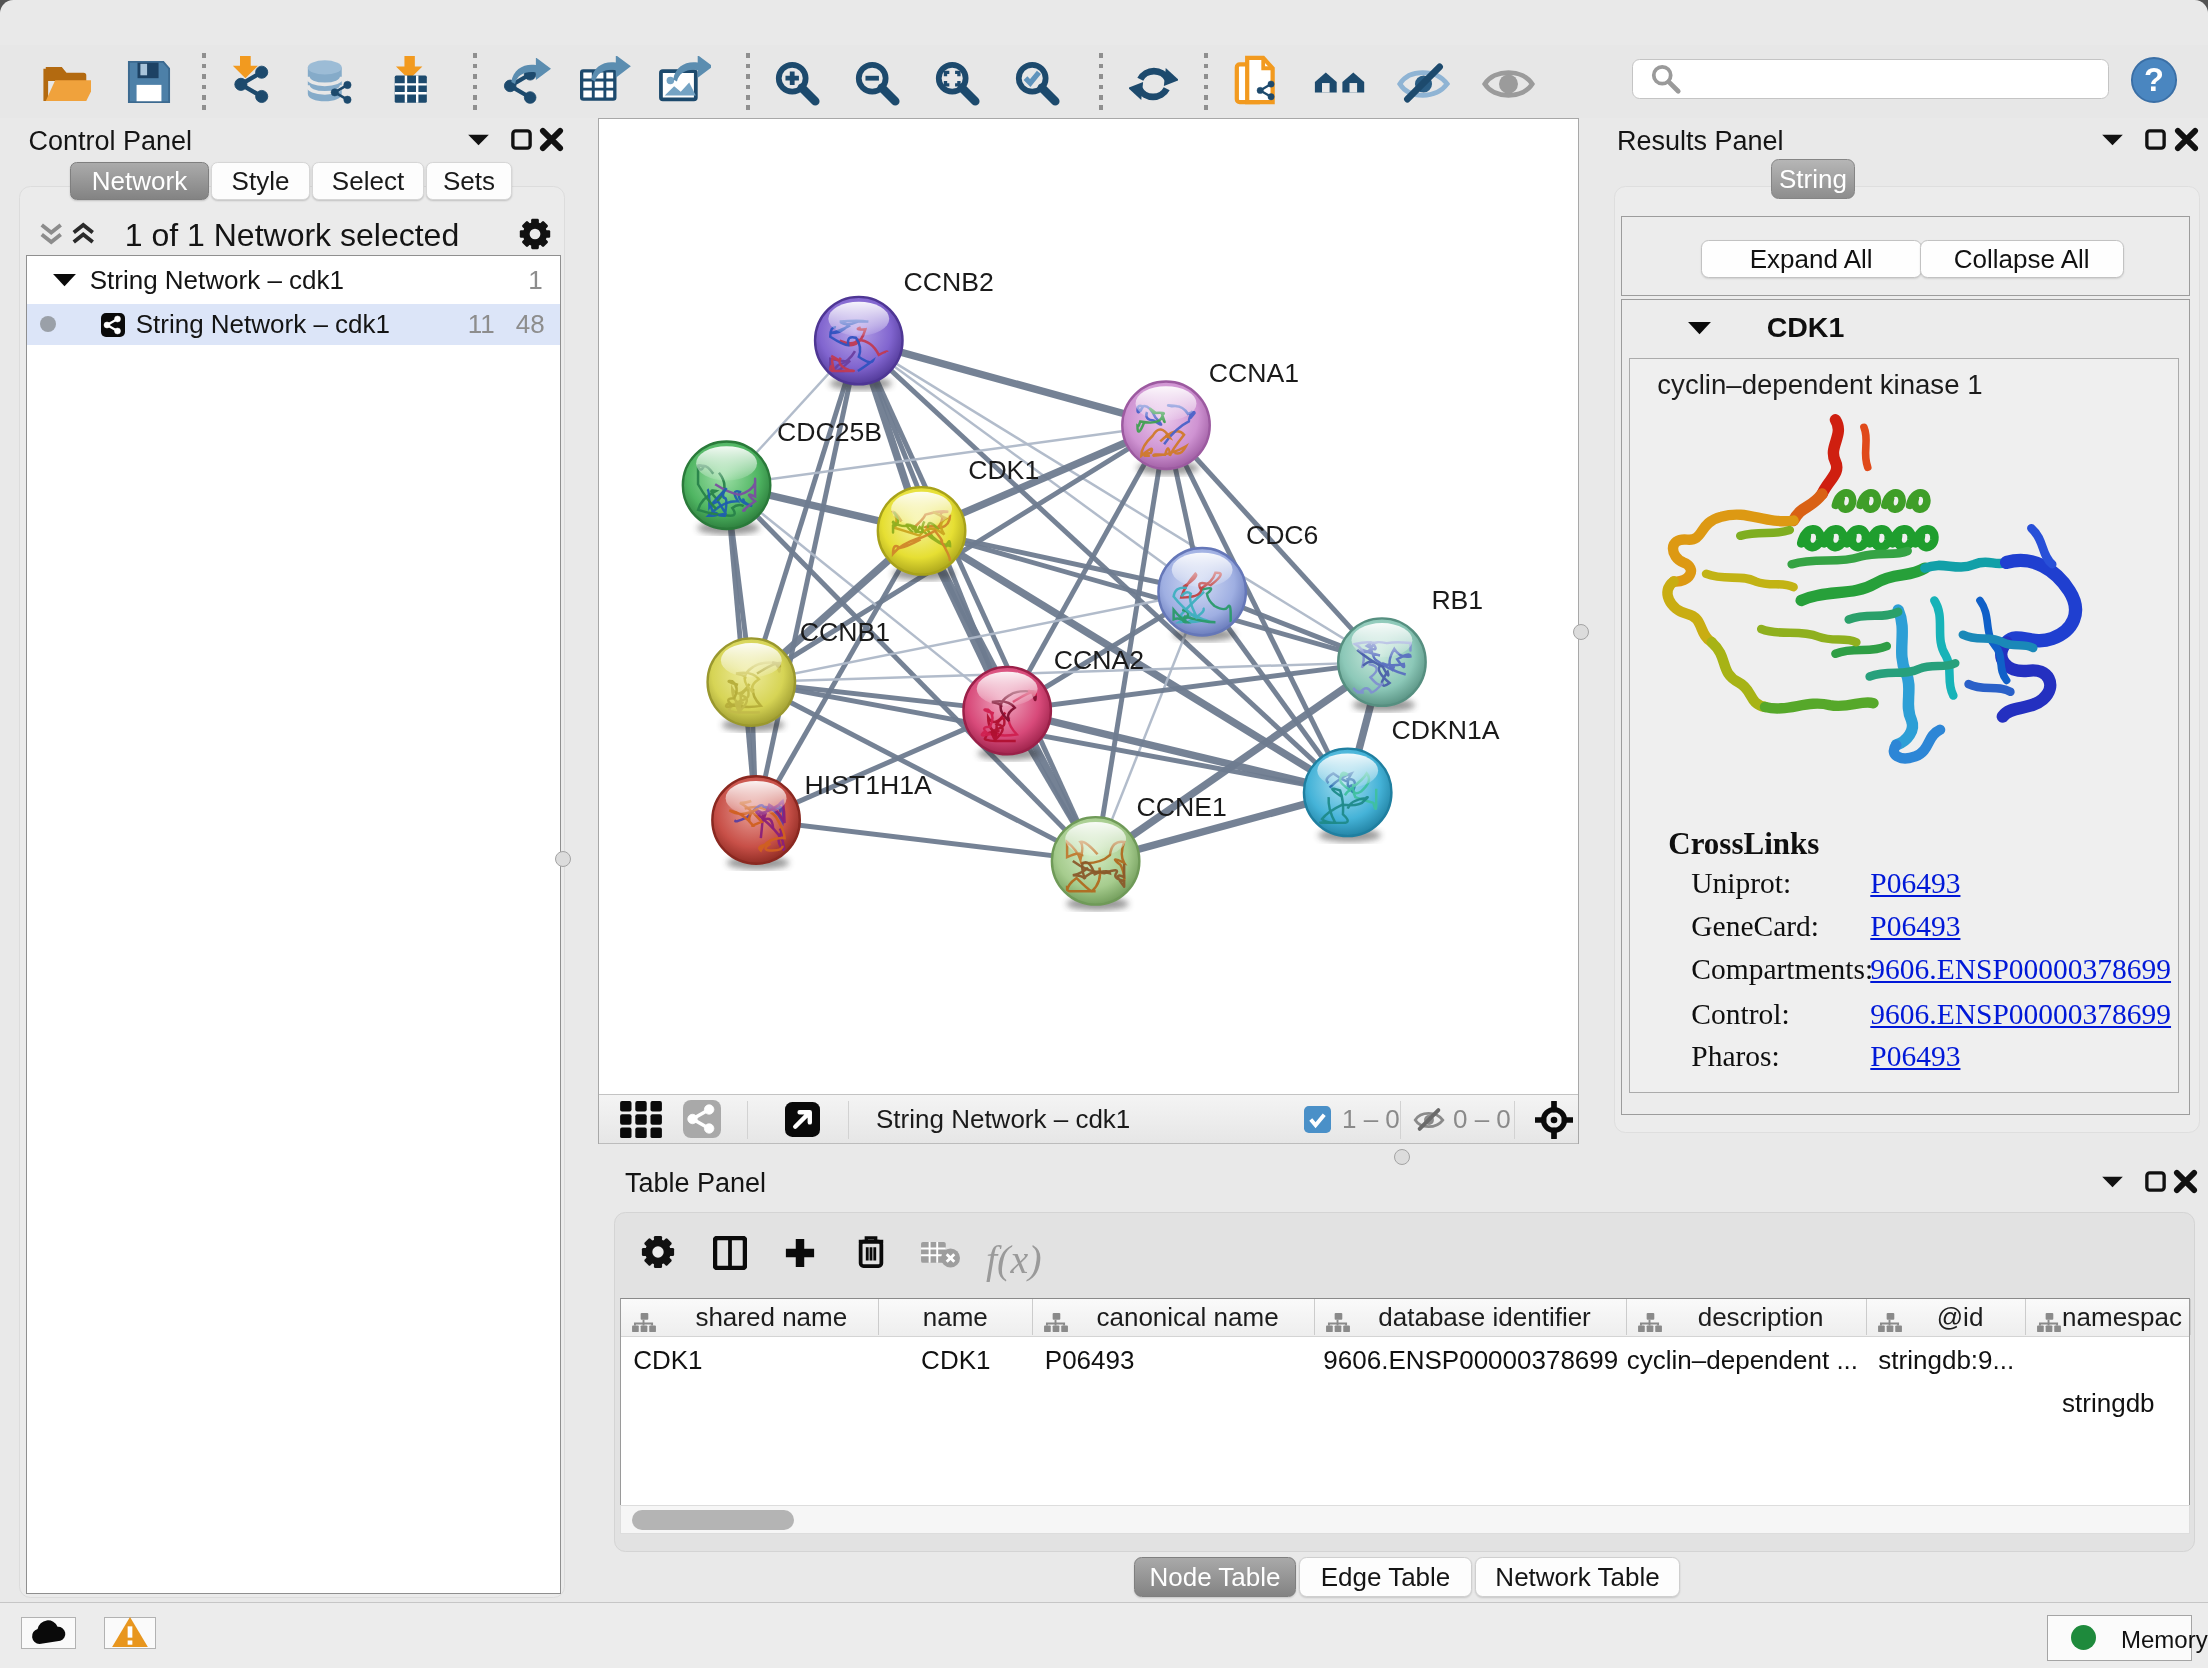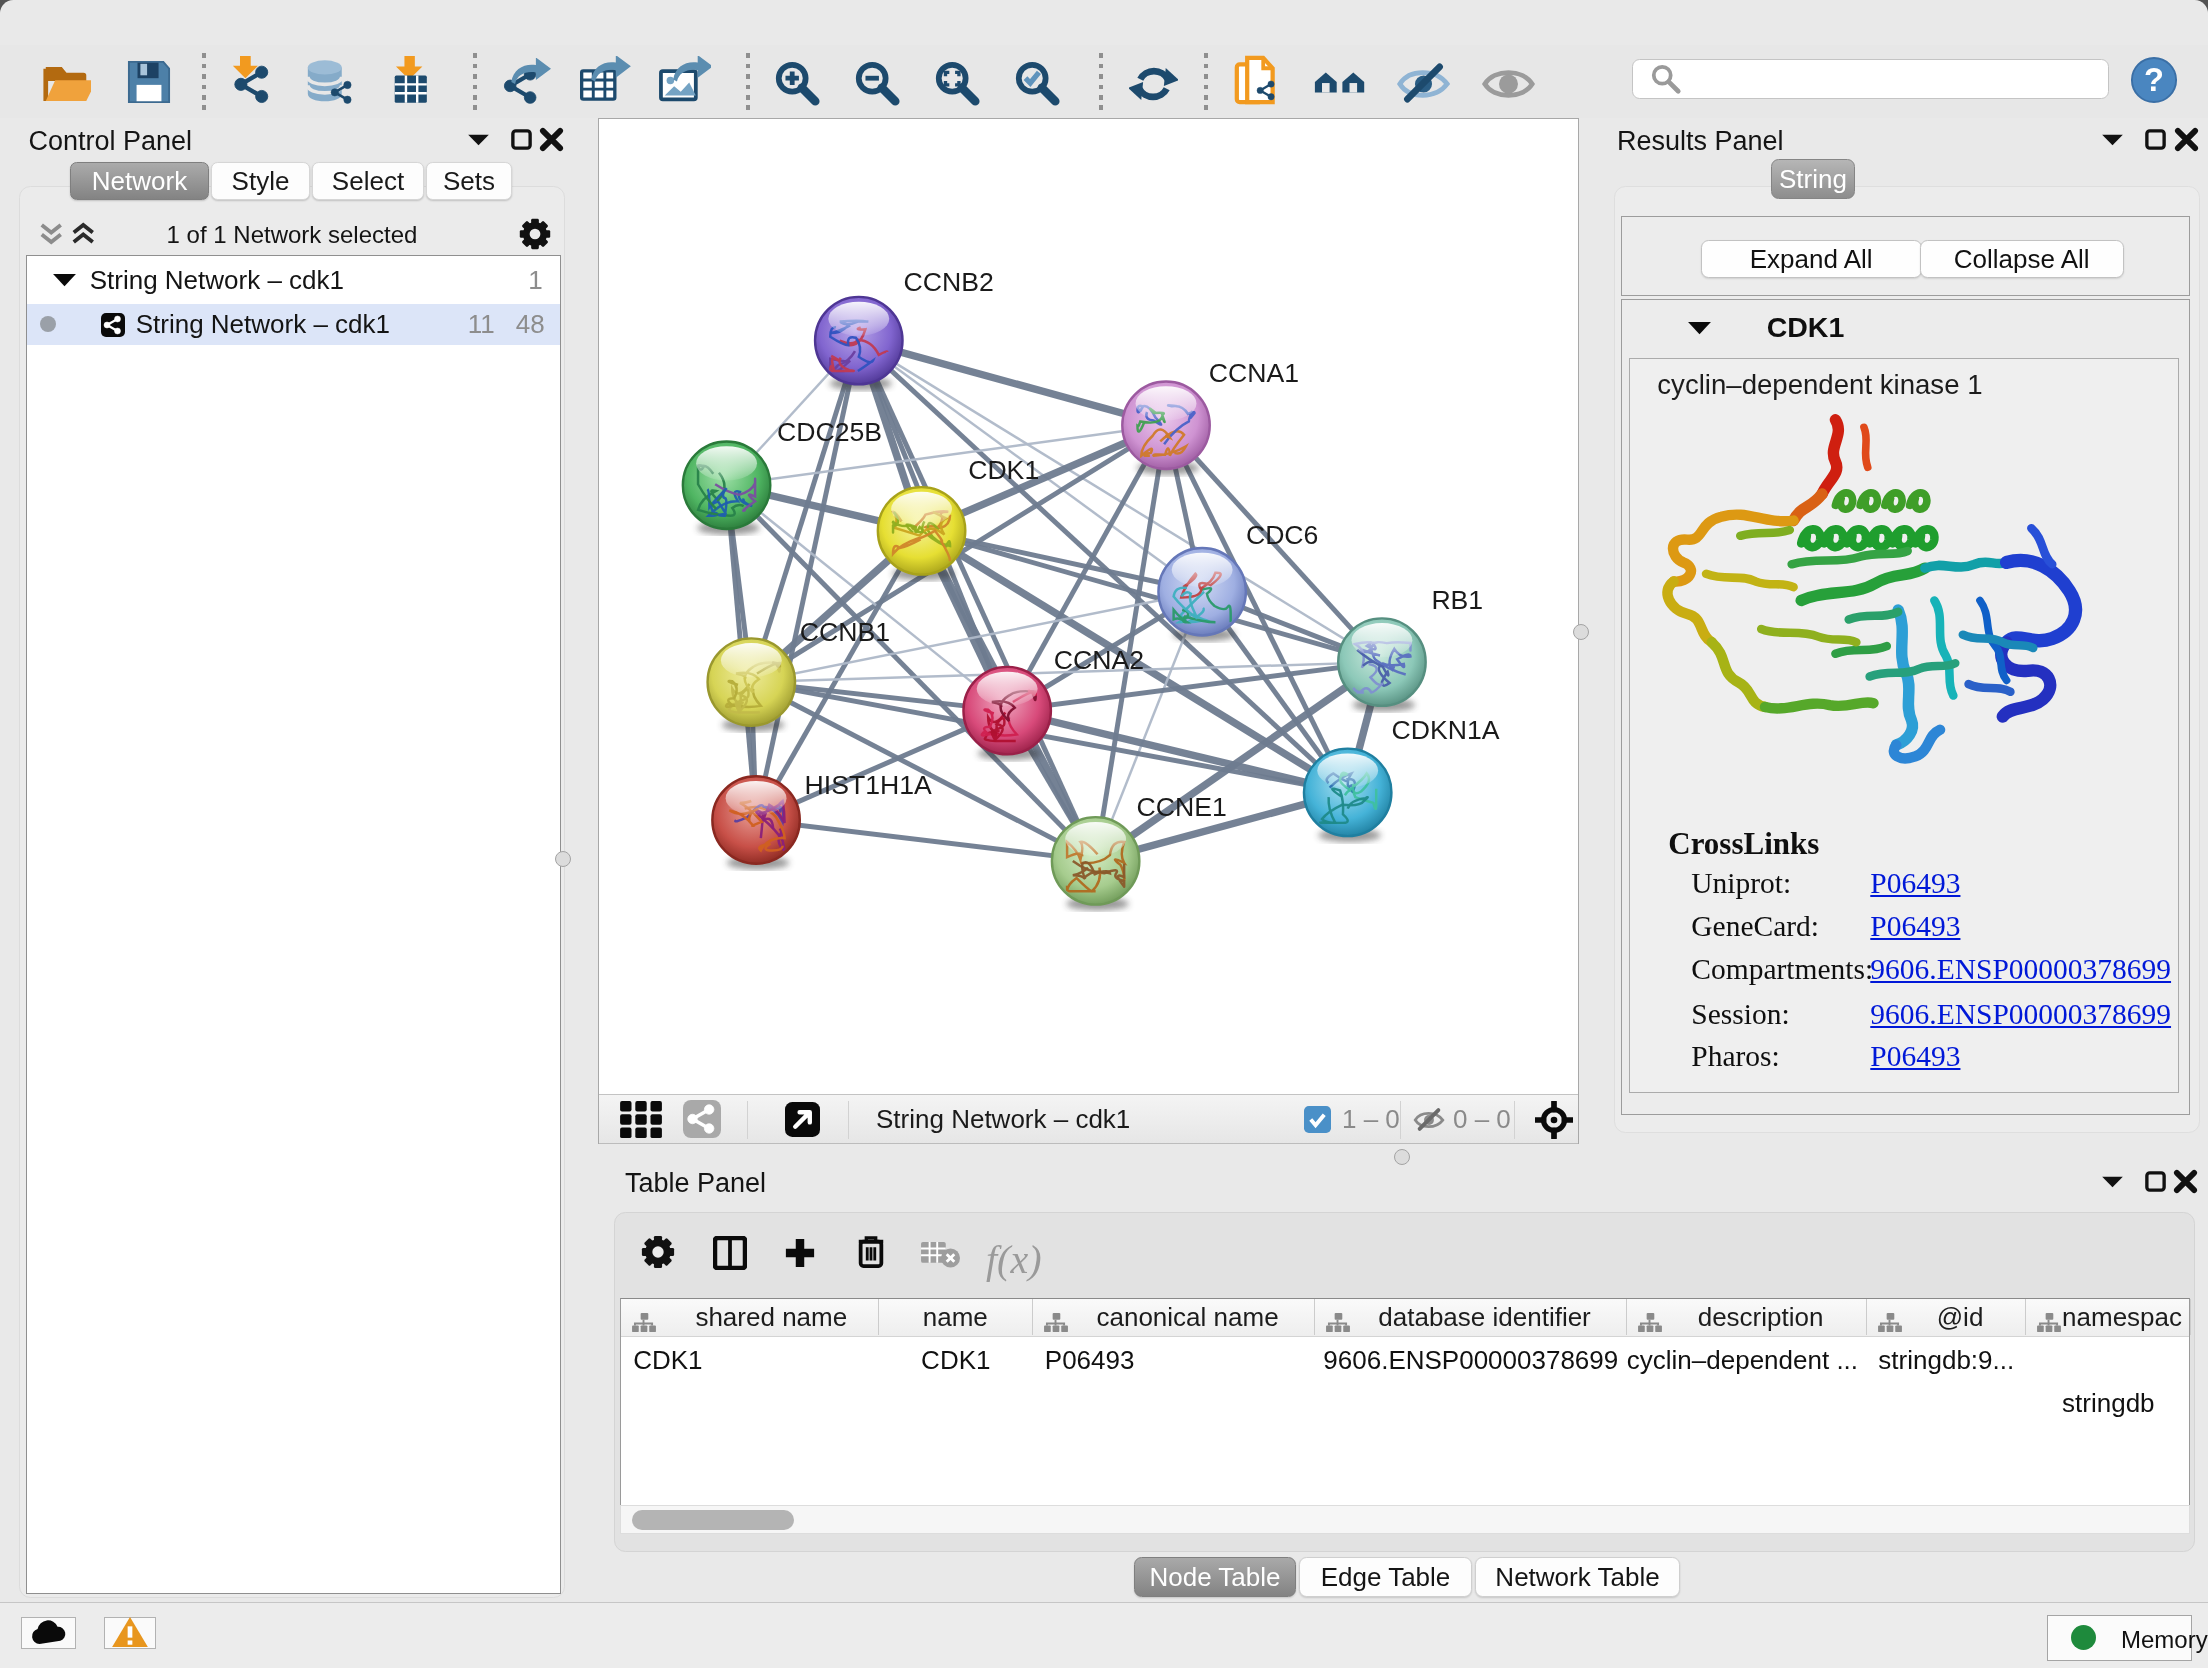--- a/index.html
+++ b/index.html
@@ -21,7 +21,7 @@
 .tabbtn{position:absolute;top:44px;z-index:4;height:38px;border-radius:6.7px;font-size:26px;text-align:center;background:#fdfdfd;color:#1a1a1a;border:1px solid #d6d6d6;box-shadow:0 1px 1.9px rgba(0,0,0,.18);}
 .tabsel{background:linear-gradient(#ababab,#838383);color:#fff;border:1px solid #7f7f7f;}
 #cpbox{position:absolute;left:19px;top:68px;width:546px;height:1412px;background:#ebebeb;border-radius:11.4px;border:1px solid #dcdcdc;}
-#cprow{position:absolute;left:0;top:25px;width:100%;height:46px;font-size:24px;color:#141414;text-align:center;line-height:46px;}
+#cprow{position:absolute;left:0;top:25px;width:100%;height:46px;font-size:32px;color:#141414;text-align:center;line-height:46px;}
 #cplist{position:absolute;left:5.7px;top:68px;width:535px;height:1339px;background:#fff;border:1.9px solid #8f8f8f;}
 .lrow{position:absolute;left:0;width:100%;height:48px;font-size:26px;color:#141414;line-height:48px;}
 .sel{background:#dce5f8;height:41px;line-height:41px;}

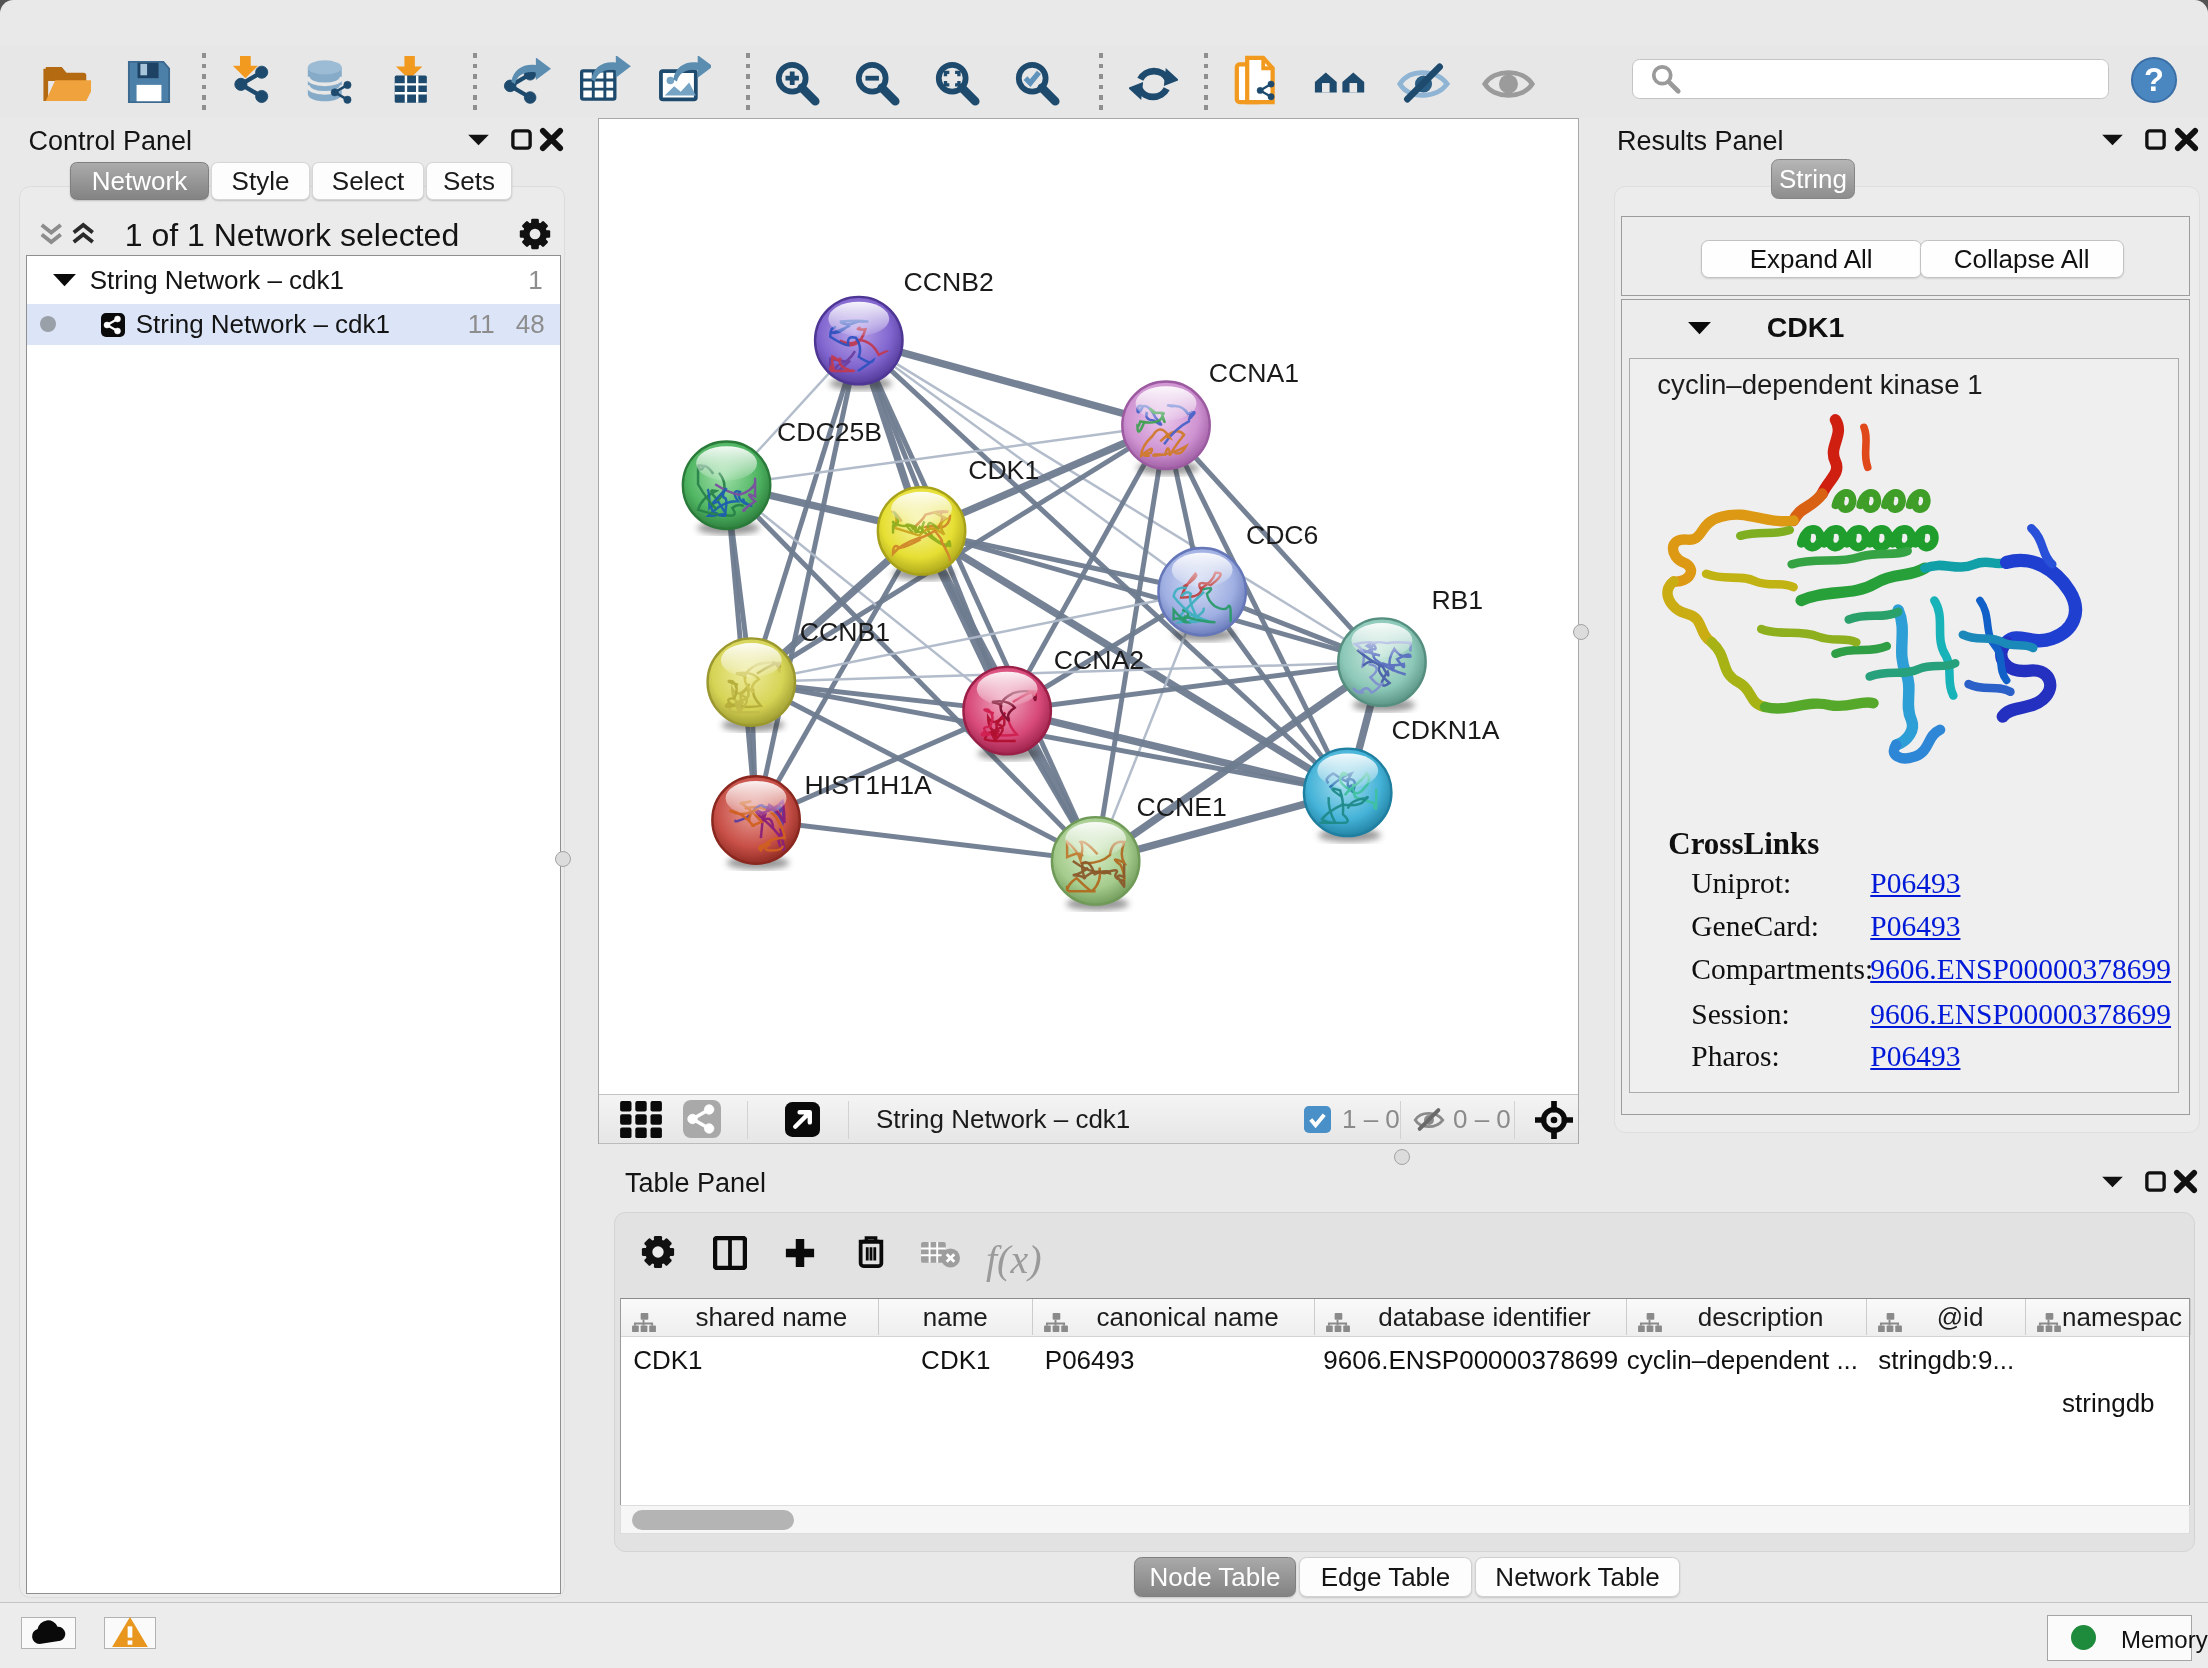--- a/index.html
+++ b/index.html
@@ -698,7 +698,7 @@
             <div class="crv serif" style="left:240px;top:541px;">P06493</div>
             <div class="crl serif" style="left:61px;top:584px;">Compartments:</div>
             <div class="crv serif" style="left:240px;top:584px;">9606.ENSP00000378699</div>
-            <div class="crl serif" style="left:61px;top:629px;">Session:</div>
+            <div class="crl serif" style="left:61px;top:629px;">Control:</div>
             <div class="crv serif" style="left:240px;top:629px;">9606.ENSP00000378699</div>
             <div class="crl serif" style="left:61px;top:671px;">Pharos:</div>
             <div class="crv serif" style="left:240px;top:671px;">P06493</div>

